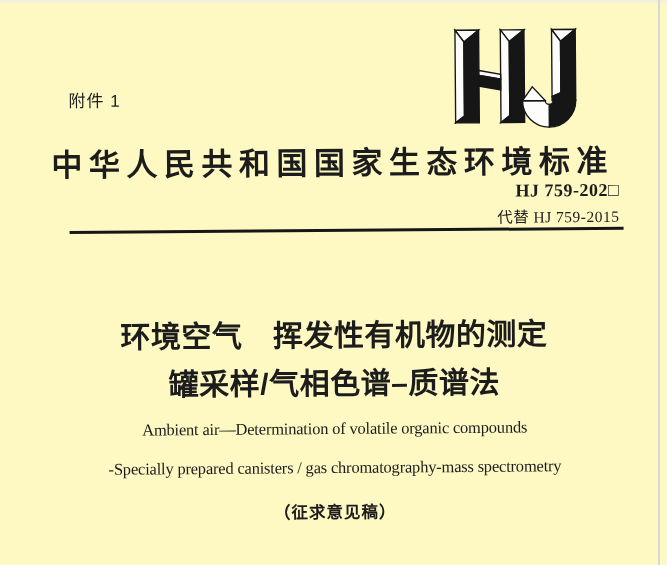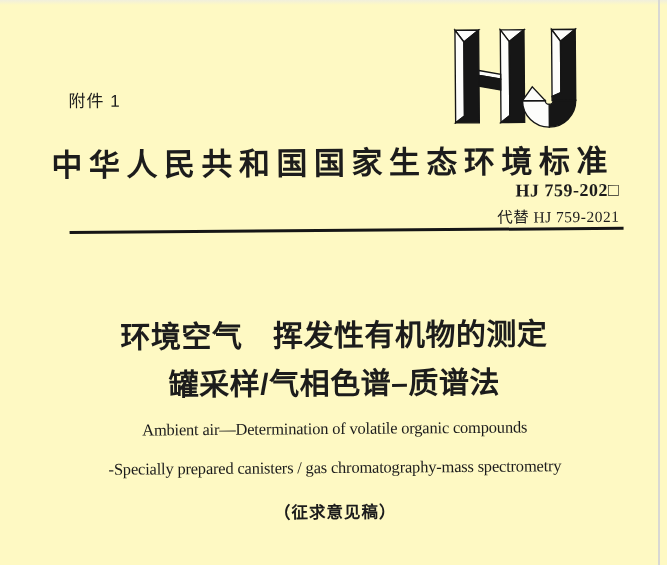--- a/index.html
+++ b/index.html
@@ -149,7 +149,7 @@
 
     <div class="abs std-code">HJ 759-202□</div>
 
-    <div class="abs replaces-note">代替 HJ 759-2021</div>
+    <div class="abs replaces-note">代替 HJ 759-2015</div>
 
     <div class="abs header-rule"></div>
 

